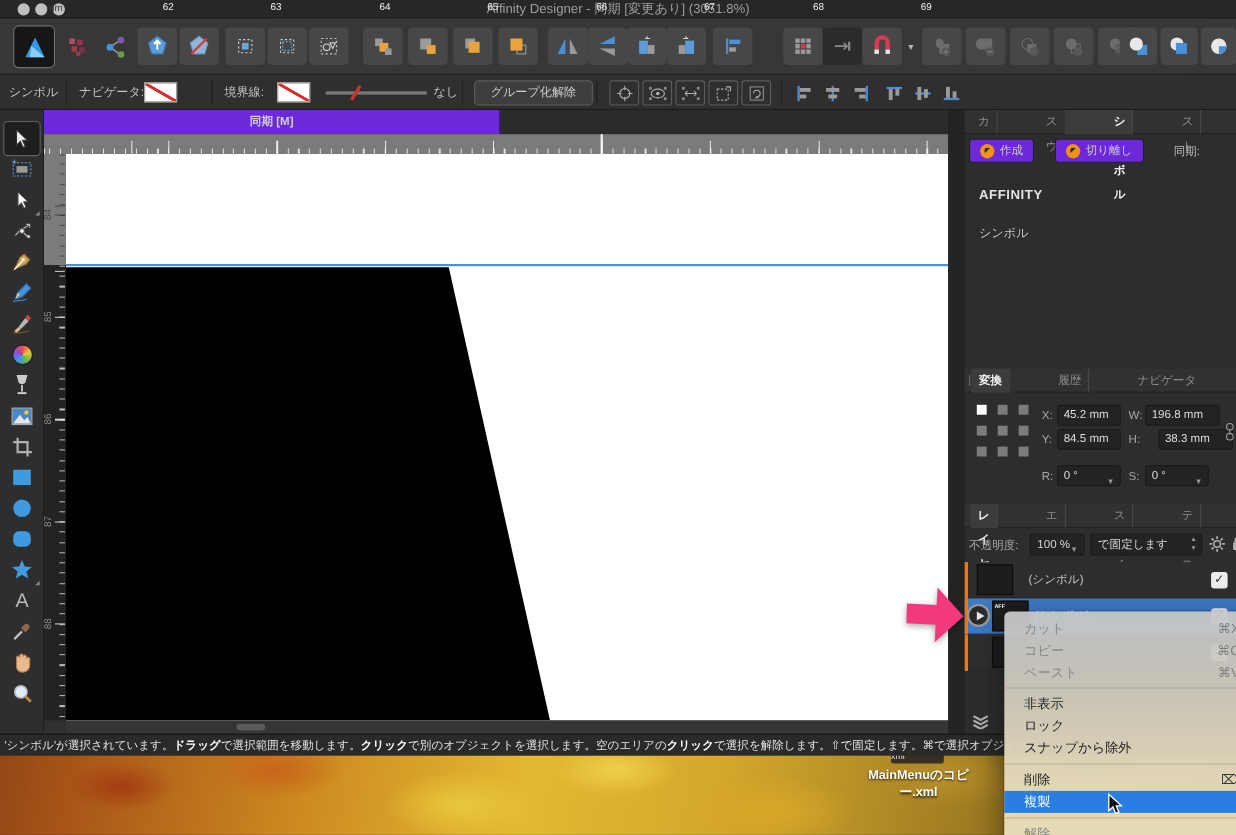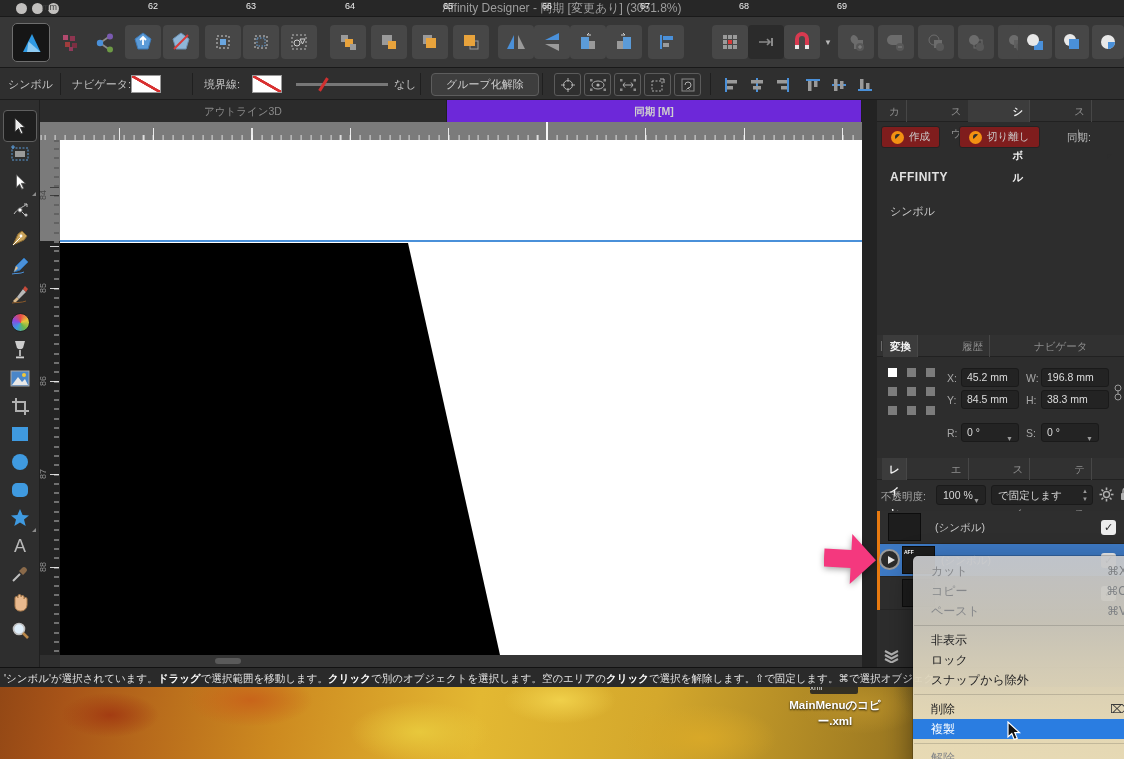--- a/index.html
+++ b/index.html
@@ -548,7 +548,6 @@
   </div>
 
   <div class="abs tabstrip">
-    <div class="dtab" style="width:407px">アウトライン3D</div>
     <div class="dtab active" style="width:415px">同期 [M]</div>
   </div>
 

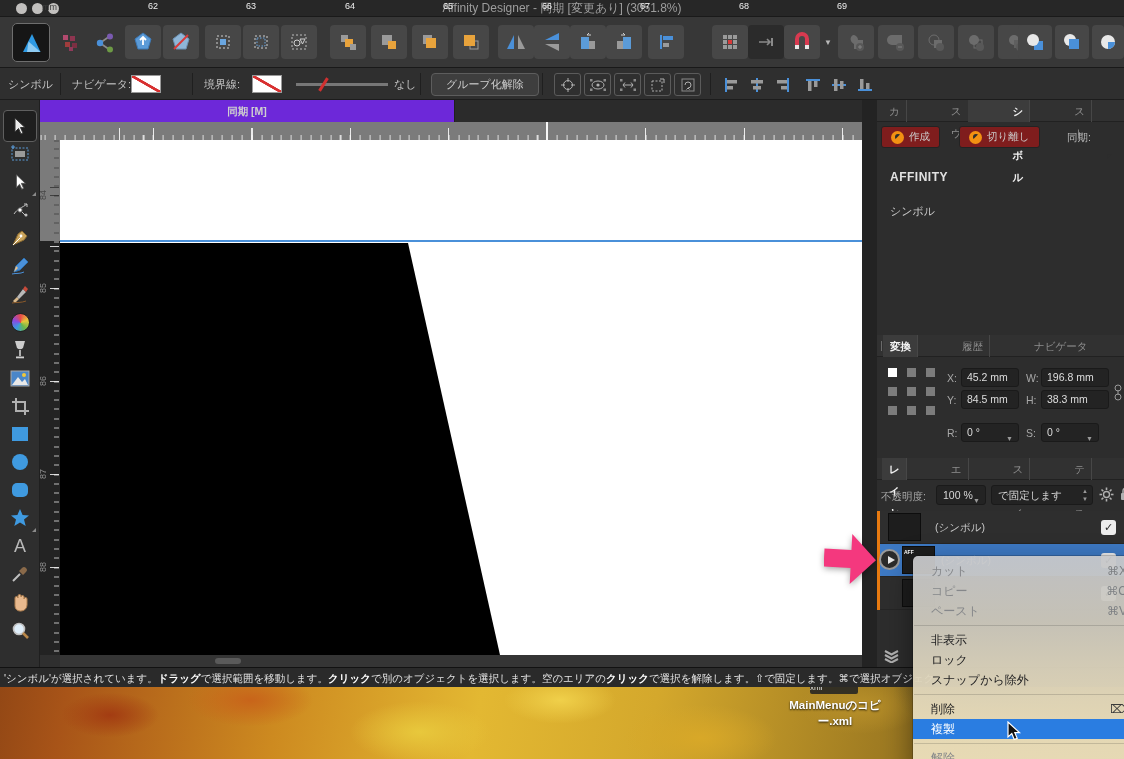--- a/index.html
+++ b/index.html
@@ -88,7 +88,7 @@
   .ptab{padding:0 6px;height:22px;line-height:22px;border-left:1px solid transparent;}
   .ptab+.ptab{border-left:1px solid #474747;padding-left:44px;}
   .ptab.active{background:#3c3c3c;color:#f2f2f2;font-weight:bold;border-left-color:transparent;}
-  .pbtn{top:26px;height:22px;background:#7f1d1d;border:1px solid #232323;border-radius:3px;color:#cccccc;font-size:10.5px;display:flex;align-items:center;gap:5px;padding:0 9px;}
+  .pbtn{top:26px;height:22px;background:#6d28d9;border:1px solid #232323;border-radius:3px;color:#cccccc;font-size:10.5px;display:flex;align-items:center;gap:5px;padding:0 9px;}
   .sym-ico{width:13px;height:13px;border-radius:50%;background:#f39112;position:relative;}
   .sym-ico::after{content:'';position:absolute;left:3.5px;top:3.5px;width:6px;height:6px;border-radius:50%;background:#2d2d2d;clip-path:polygon(0 0,100% 0,0 100%);}
   .field{background:#232323;border:1px solid #1a1a1a;border-radius:3px;color:#dedede;font-size:10.5px;line-height:17px;padding:0 5px;height:19px;}

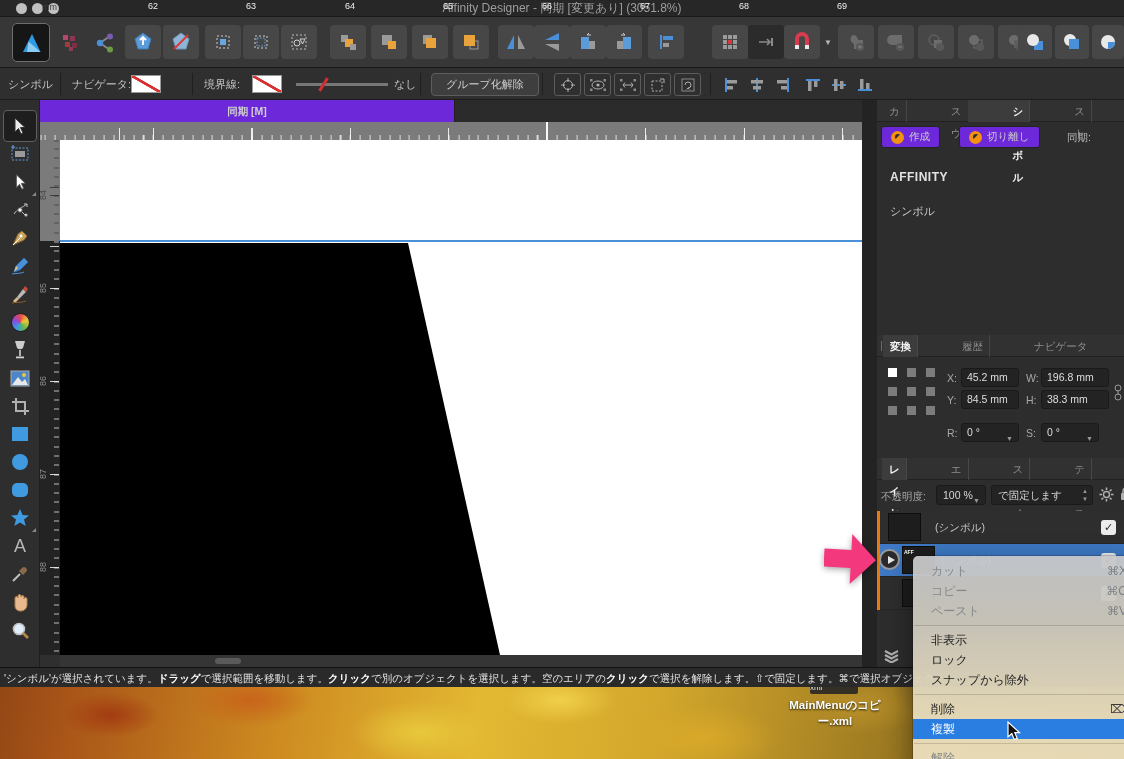--- a/index.html
+++ b/index.html
@@ -631,7 +631,7 @@
     <span class="abs flabel" style="left:70px;top:56px">Y:</span>
     <div class="abs field" style="left:84px;top:55px;width:58px">84.5 mm</div>
     <span class="abs flabel" style="left:149px;top:56px">H:</span>
-    <div class="abs field" style="left:164px;top:55px;width:68px">38.3 mm</div>
+    <div class="abs field" style="left:176px;top:55px;width:68px">38.3 mm</div>
     <span class="abs flabel" style="left:70px;top:89px">R:</span>
     <div class="abs field" style="left:84px;top:88px;width:58px"><span>0 °</span><span class="fcaret">▼</span></div>
     <span class="abs flabel" style="left:149px;top:89px">S:</span>

